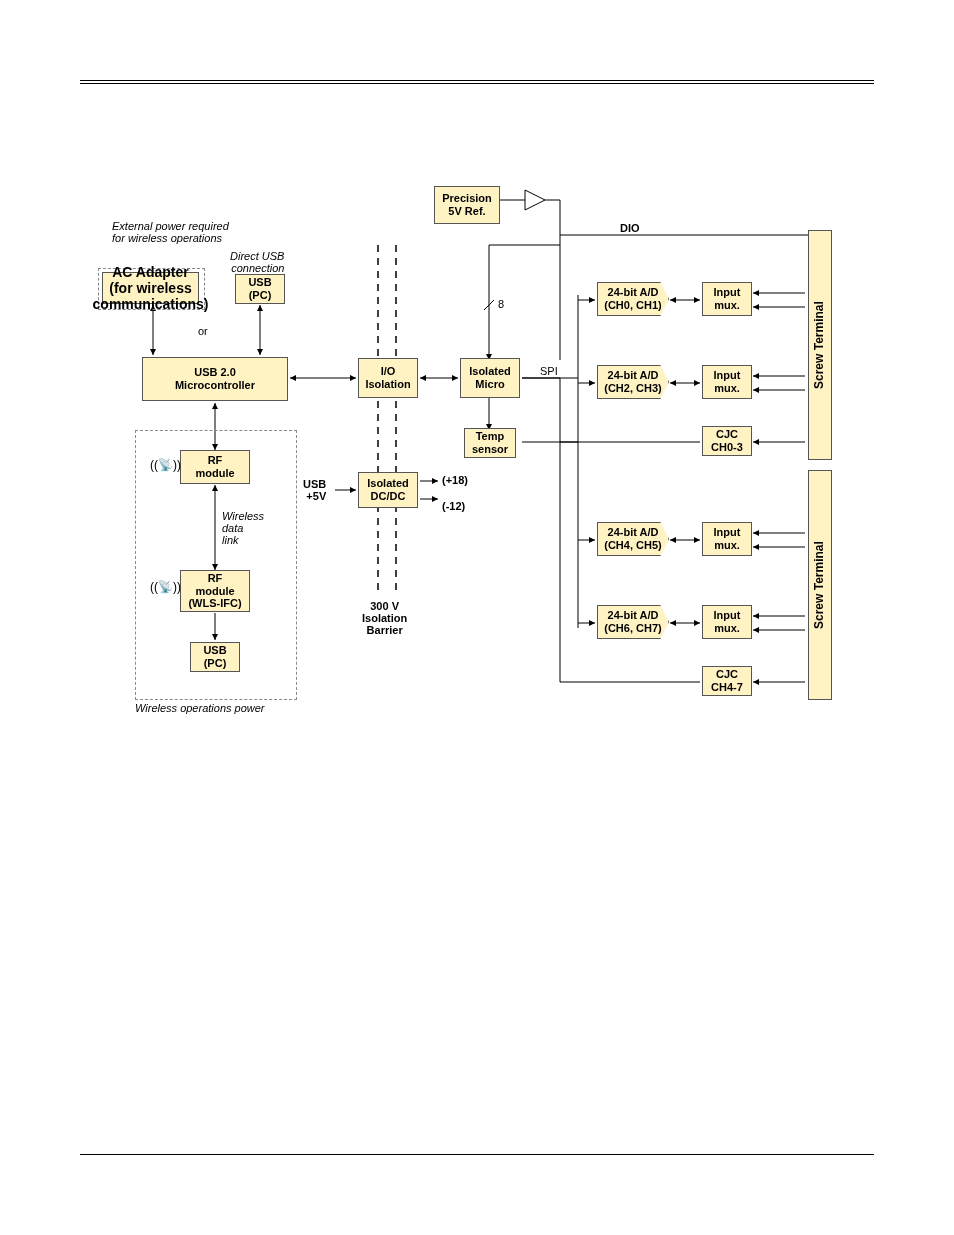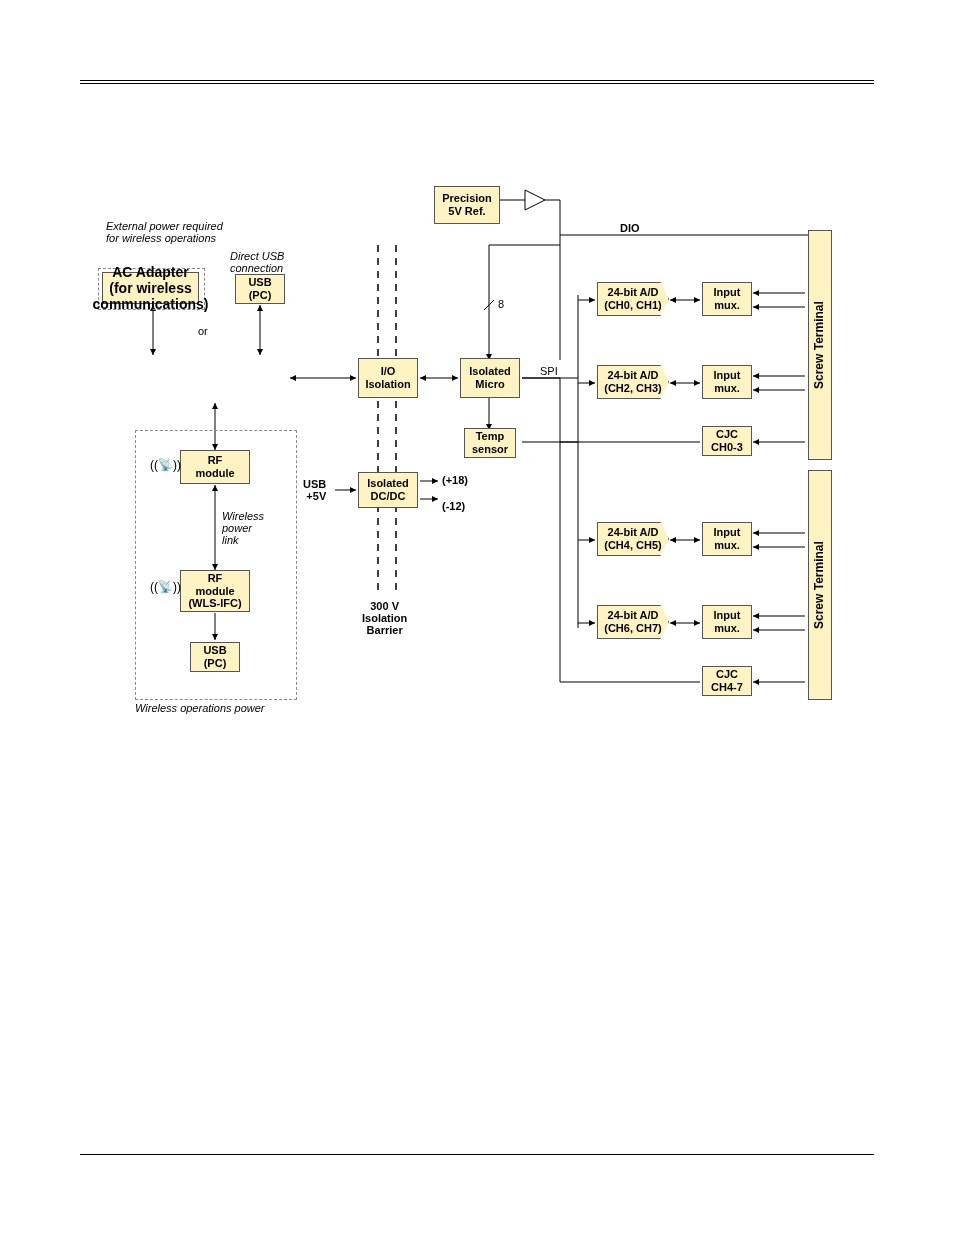--- a/index.html
+++ b/index.html
@@ -106,7 +106,7 @@
       <line x1="480" y1="522" x2="620" y2="522" stroke="#000"></line>
     </svg>
 
-    <div class="label it" style="left:26px;top:60px;white-space:pre">External power required
+    <div class="label it" style="left:32px;top:60px;white-space:pre">External power required
 for wireless operations</div>
     <div class="label it" style="left:150px;top:90px;white-space:pre;text-align:left">Direct USB
 connection</div>

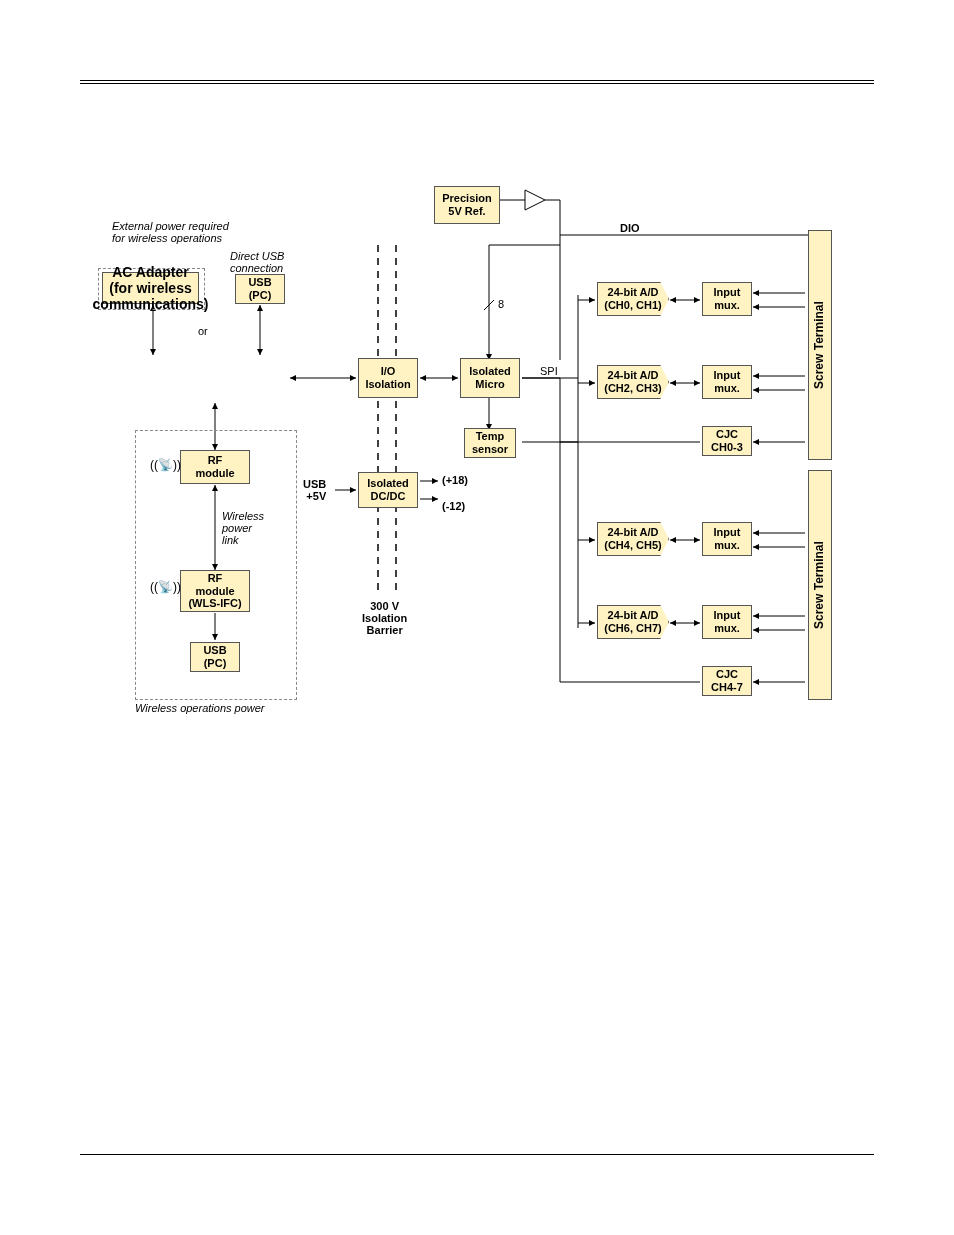--- a/index.html
+++ b/index.html
@@ -108,7 +108,7 @@
 
     <div class="label it" style="left:32px;top:60px;white-space:pre">External power required
 for wireless operations</div>
-    <div class="label it" style="left:150px;top:90px;white-space:pre;text-align:left">Direct USB
+    <div class="label it" style="left:150px;top:90px;white-space:pre;text-align:right">Direct USB
 connection</div>
     <div class="label" style="left:118px;top:165px">or</div>
     <div class="label it" style="left:142px;top:350px;white-space:pre">Wireless

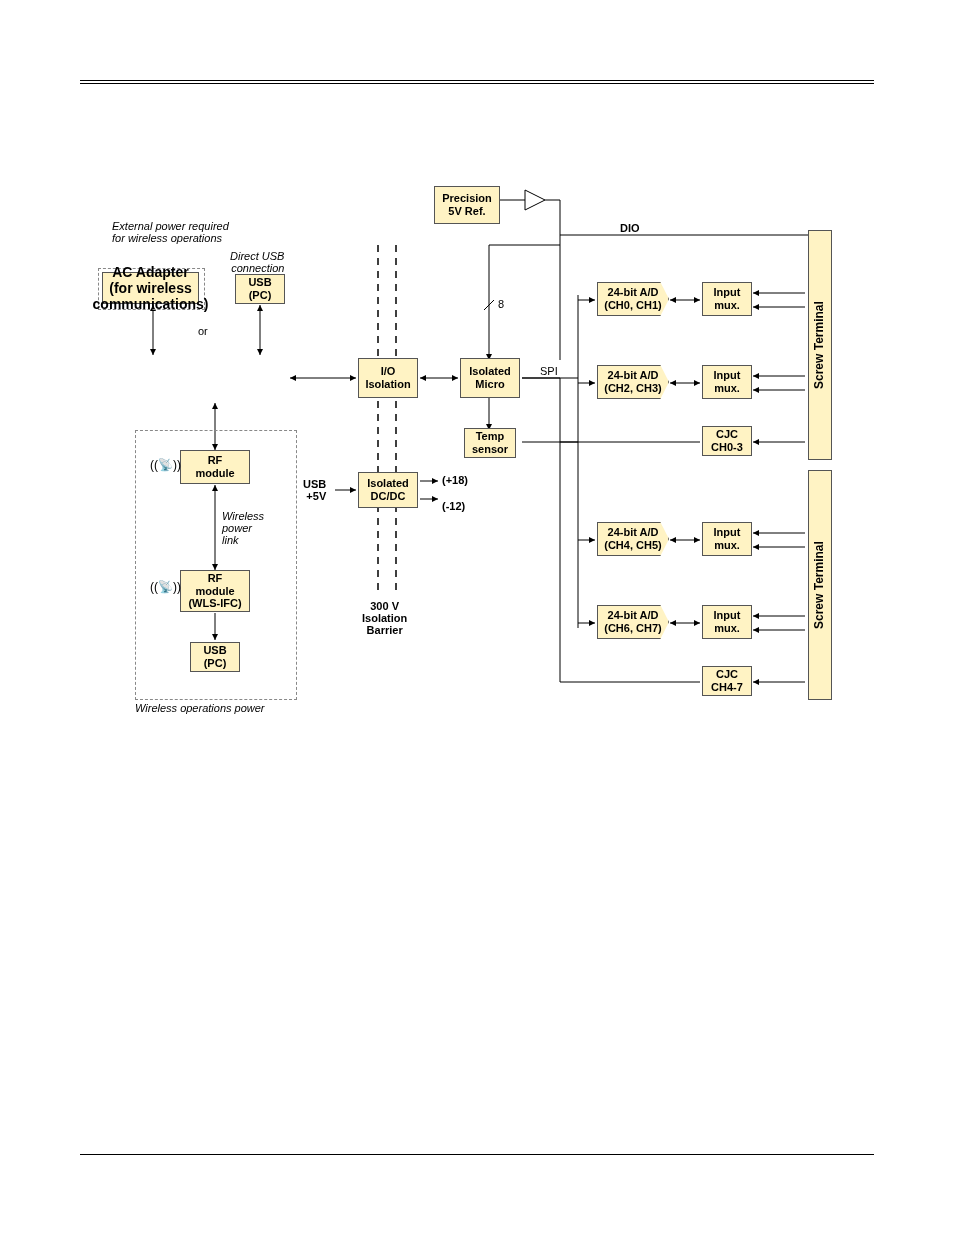--- a/index.html
+++ b/index.html
@@ -139,6 +139,10 @@
 (PC)</span>
       </div>
 
+    <div class="box" style="left:62px;top:197px;width:146px;height:44px">
+        <span style="white-space:pre">USB 2.0
+Microcontroller</span>
+      </div>
 
     <div class="box" style="left:100px;top:290px;width:70px;height:34px">
         <span style="white-space:pre">RF

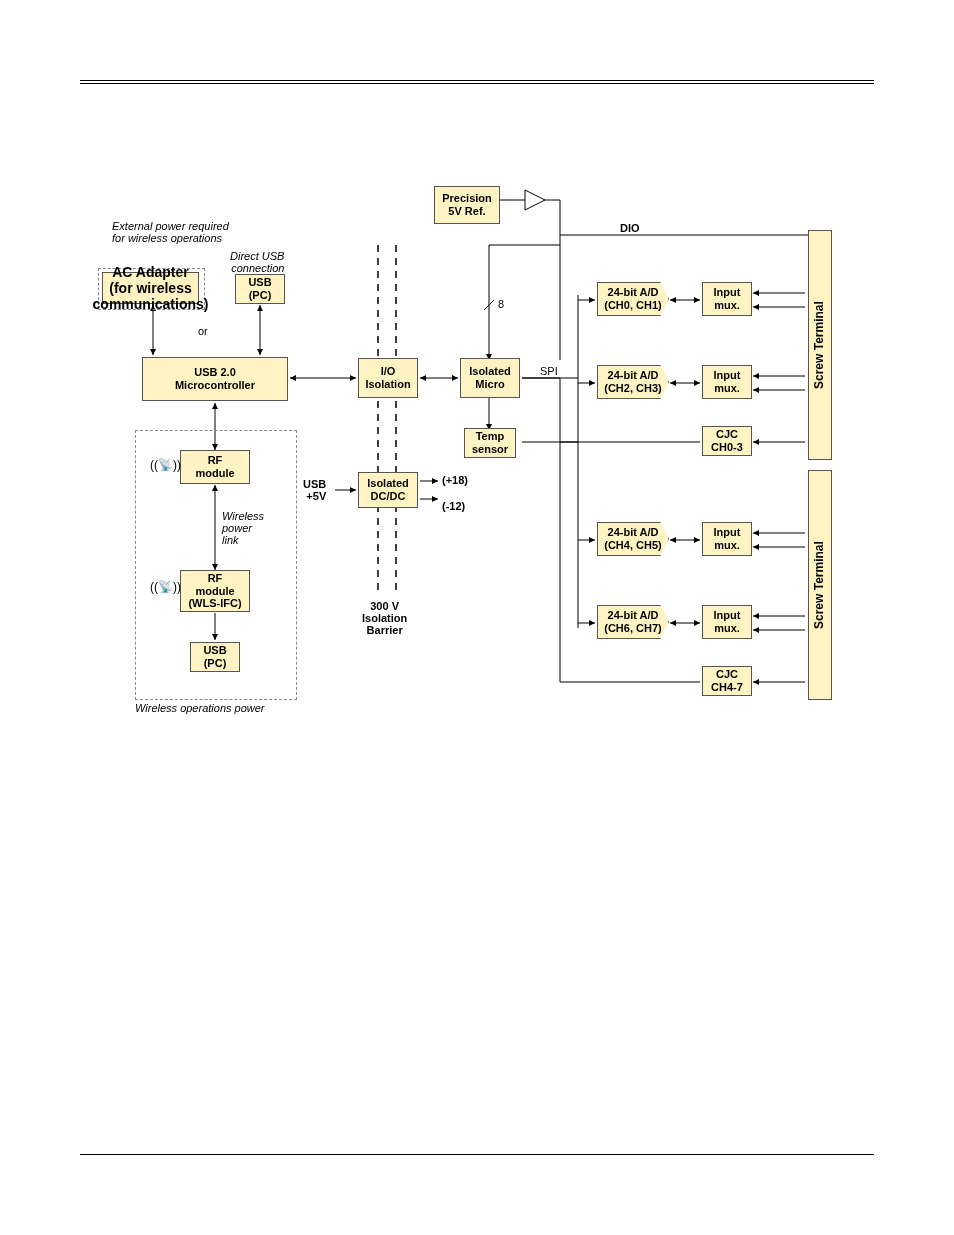--- a/index.html
+++ b/index.html
@@ -112,7 +112,7 @@
 connection</div>
     <div class="label" style="left:118px;top:165px">or</div>
     <div class="label it" style="left:142px;top:350px;white-space:pre">Wireless
-power
+data
 link</div>
     <div class="label it" style="left:55px;top:542px">Wireless operations power</div>
     <div class="label" style="left:223px;top:318px;font-weight:bold;white-space:pre;text-align:right">USB

